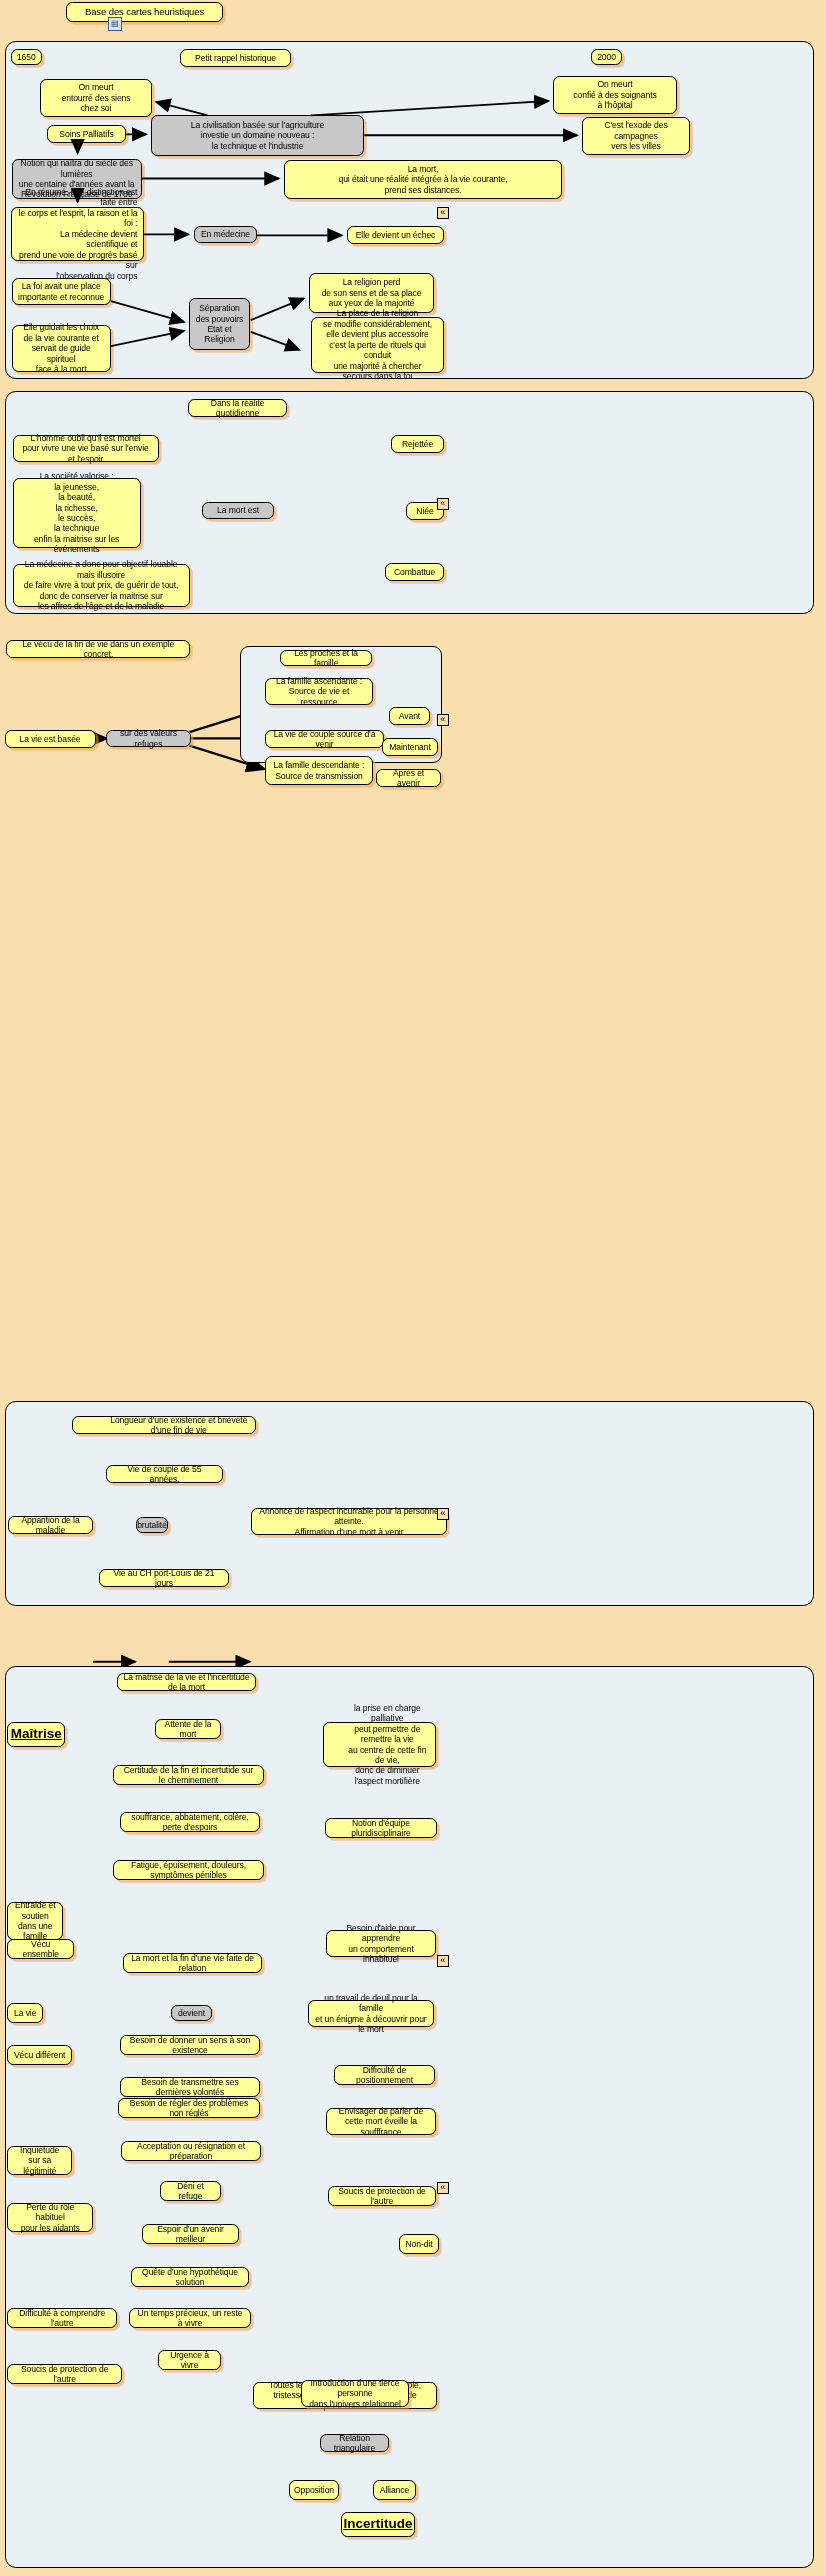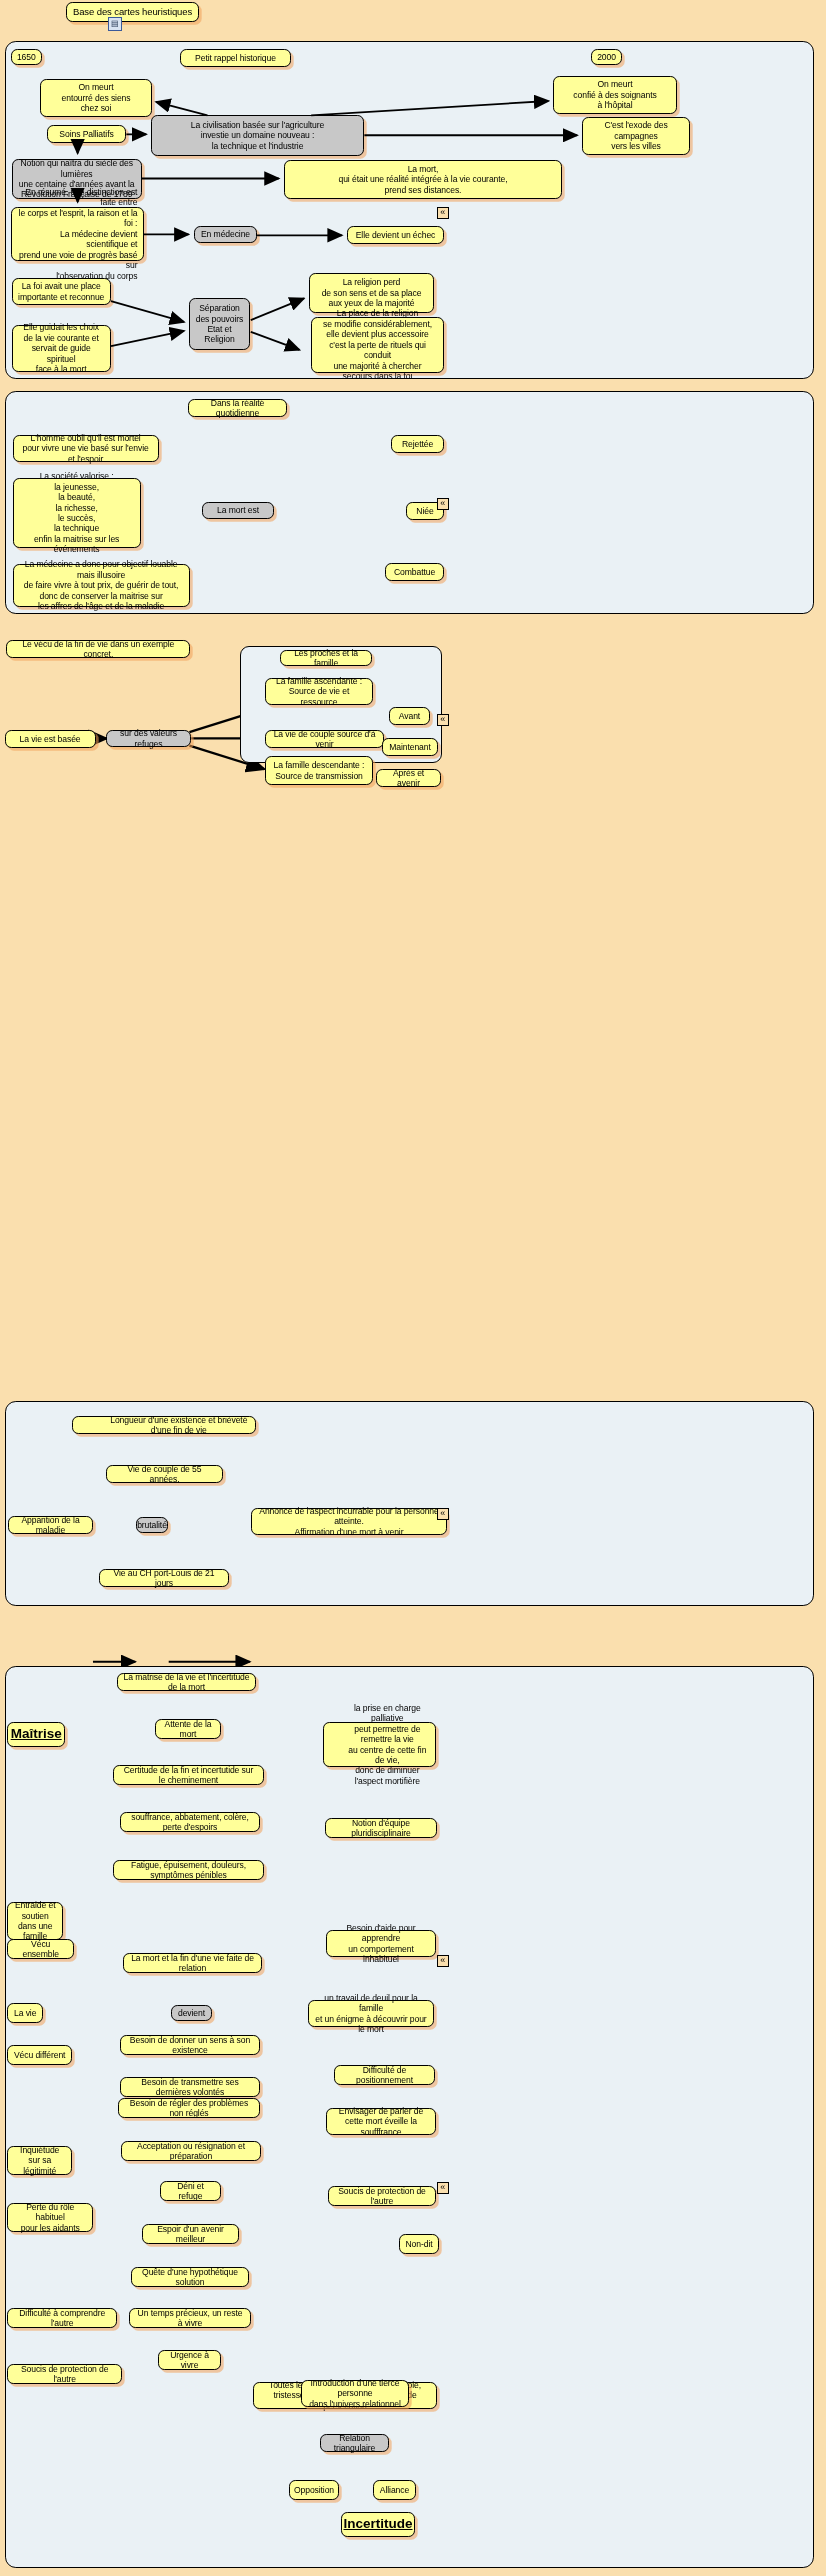--- a/index.html
+++ b/index.html
@@ -73,7 +73,7 @@
 
 <div class="canvas">
 
-  <div class="node" style="left:66px; top:1.8px; width:133px; height:20px; font-size:9.5px;">Base des cartes heuristiques</div>
+  <div class="node" style="left:66px; top:1.8px; width:157px; height:20px; font-size:9.5px;">Base des cartes heuristiques</div>
   <div class="doc-icon" style="left:108px; top:17px;">▤</div>
 
   <div class="panel" style="left:5.4px; top:41px; width:809px; height:338px;"></div>

